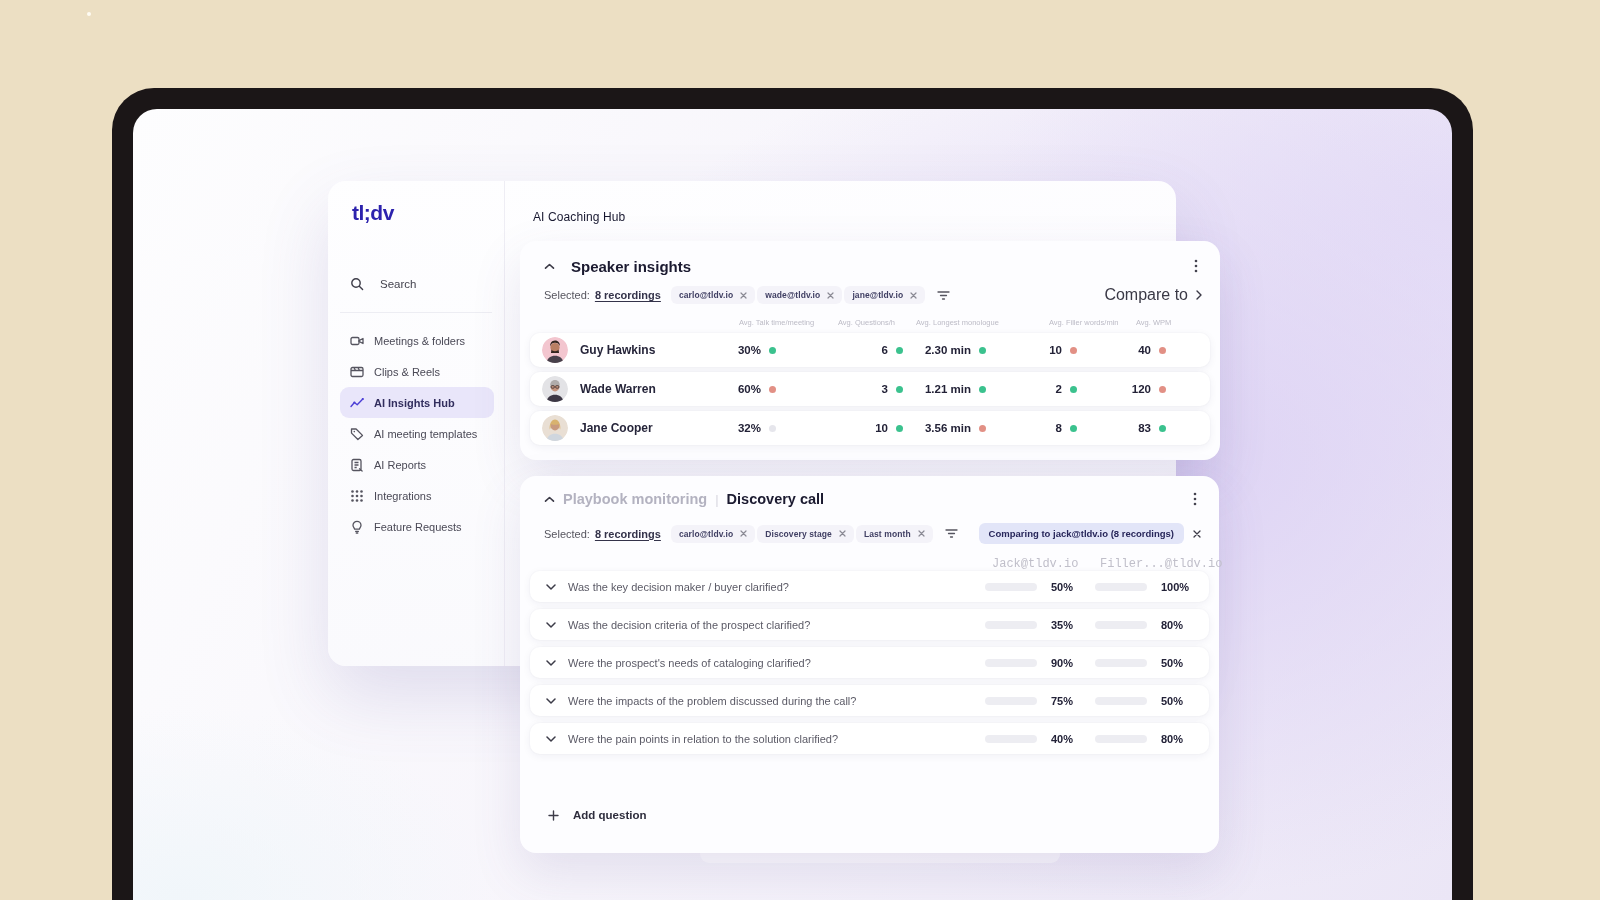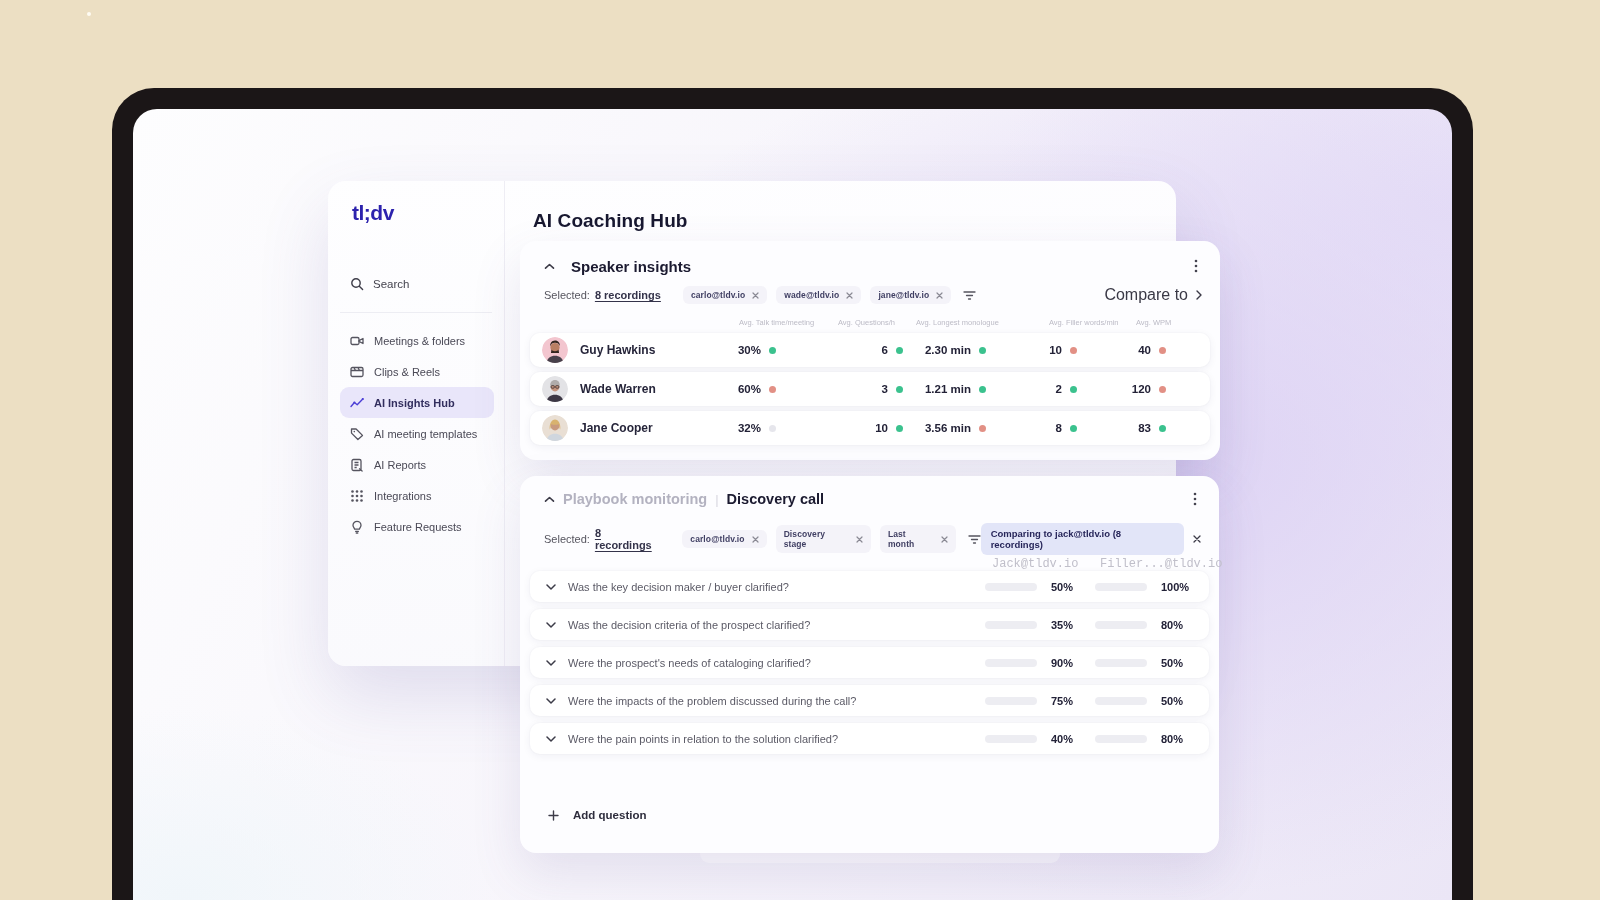--- a/index.html
+++ b/index.html
@@ -33,7 +33,7 @@
   .nav-item .nico { display:flex; color:#55545f; }
   .nav-item.active { background:#e9e6fa; color:#322e5e; font-weight:700; }
   .nav-item.active .nico { color:#4c3fd6; }
-  .page-title { position:absolute; left:205px; top:29px; font-size:19px; font-weight:700; color:#181830; letter-spacing:0.1px; }
+  .page-title { position:absolute; left:205px; top:29px; font-size:12px; font-weight:400; color:#181830; letter-spacing:0.1px; }
 
   
   .card { position:absolute; background:#fdfdff; border-radius:16px; box-shadow:0 20px 50px rgba(90,80,150,0.13); }

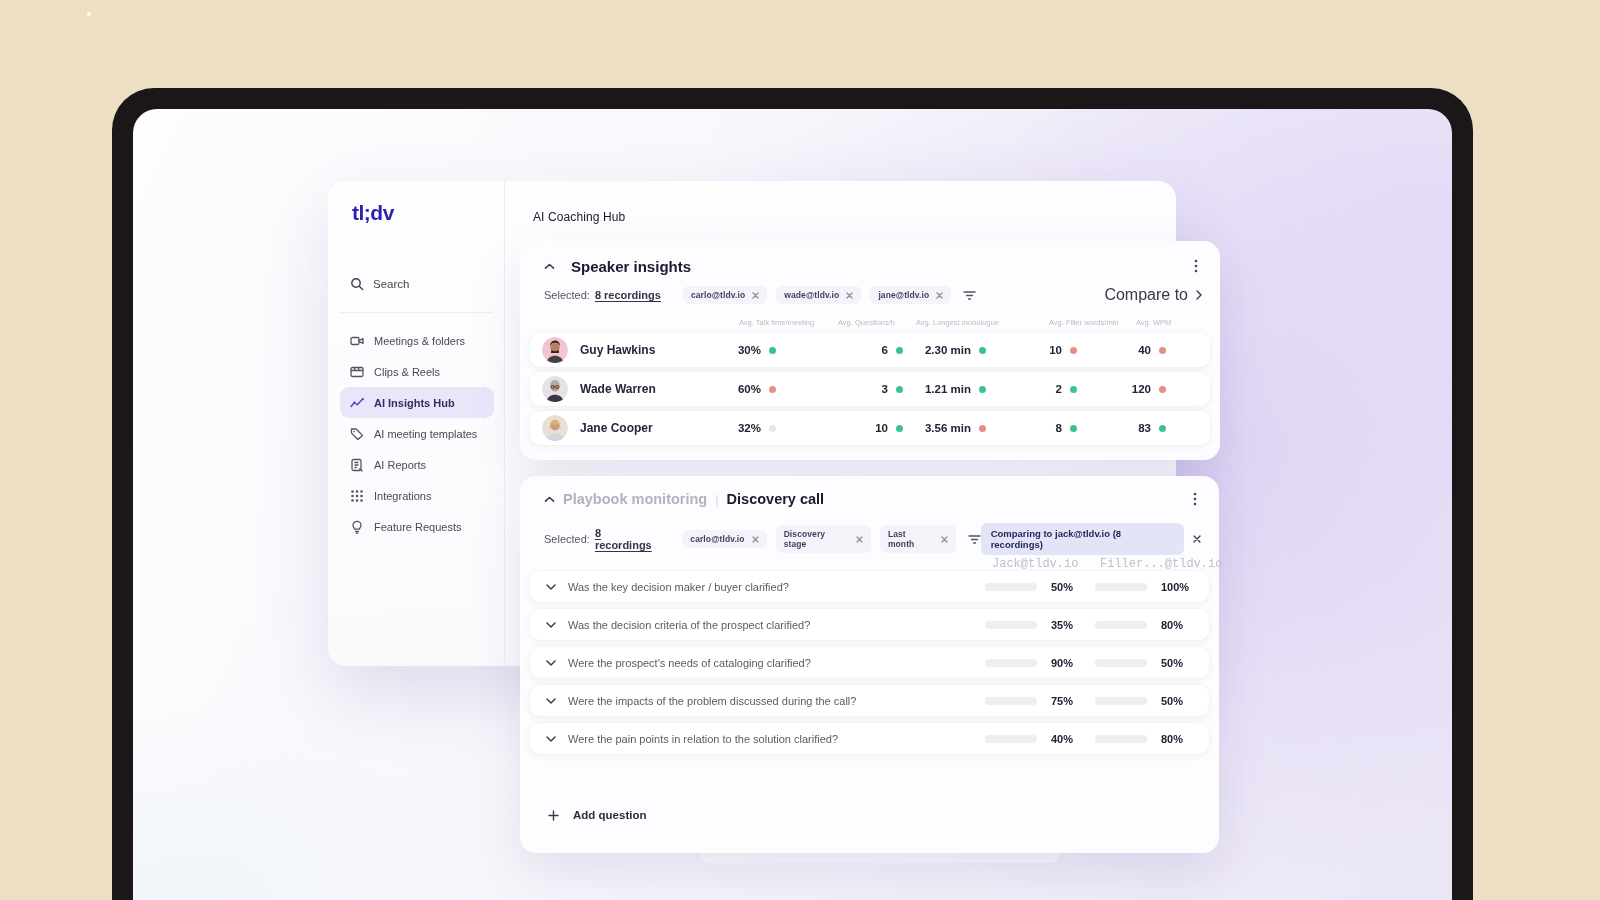--- a/index.html
+++ b/index.html
@@ -24,7 +24,7 @@
             box-shadow:0 30px 70px rgba(93,81,160,0.16); }
   .side-divider { position:absolute; left:176px; top:0; bottom:0; width:1px; background:#eeedf4; }
   .logo { position:absolute; left:24px; top:20px; font-size:21px; font-weight:800; letter-spacing:-0.5px; color:#2c22ad; }
-  .search-row { position:absolute; left:22px; top:92px; width:140px; height:22px; display:flex; align-items:center; gap:9px;
+  .search-row { position:absolute; left:22px; top:92px; width:140px; height:22px; display:flex; align-items:center; gap:16px;
                 color:#45444f; font-size:11.5px; cursor:pointer; }
   .side-hairline { position:absolute; left:12px; top:131px; width:152px; height:1px; background:#ededf3; }
   .nav { position:absolute; left:12px; top:144px; width:154px; }

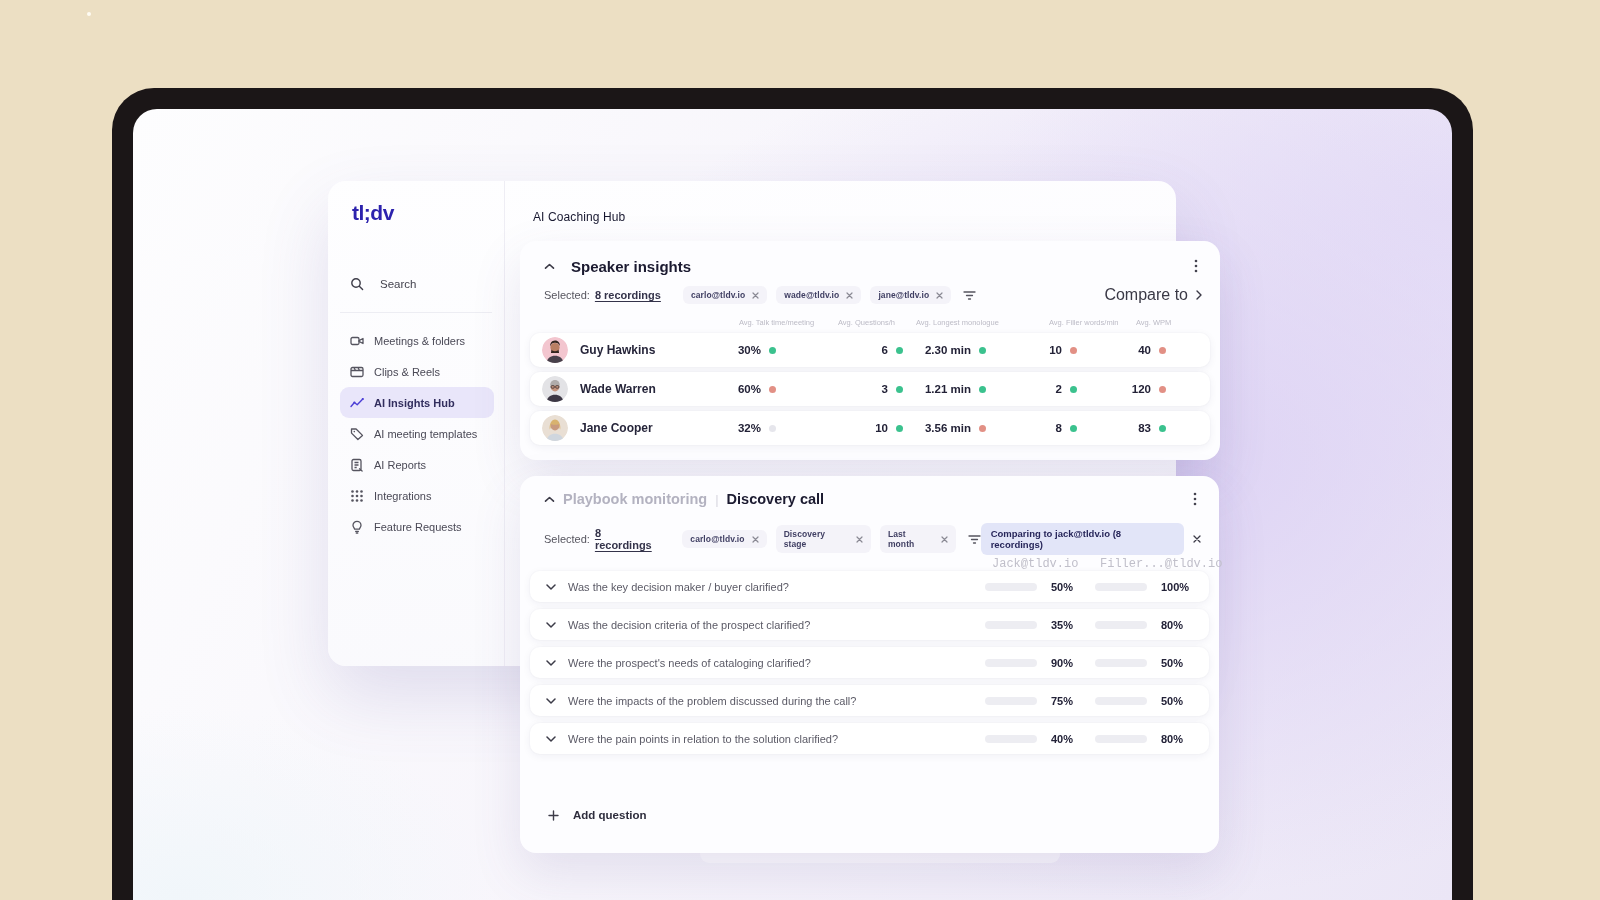--- a/index.html
+++ b/index.html
@@ -57,7 +57,7 @@
   .card-playbook .c-filters { top:47px; }
   .sel-label { font-size:11px; color:#56555f; }
   .sel-count { margin-left:5px; font-size:11px; font-weight:600; color:#34334a; text-decoration:underline; text-underline-offset:2px; cursor:pointer; }
-  .chips { display:flex; align-items:center; gap:9px; margin-left:22px; }
+  .chips { display:flex; align-items:center; gap:2px; margin-left:10px; }
   .chip { display:flex; align-items:center; gap:7px; background:#f4f3f9; border-radius:6px; padding:4px 8px; cursor:pointer; }
   .chip .chip-label { font-size:8.5px; font-weight:700; color:#403f63; letter-spacing:0.1px; }
   .chip .x { display:flex; color:#8a8994; cursor:pointer; }

